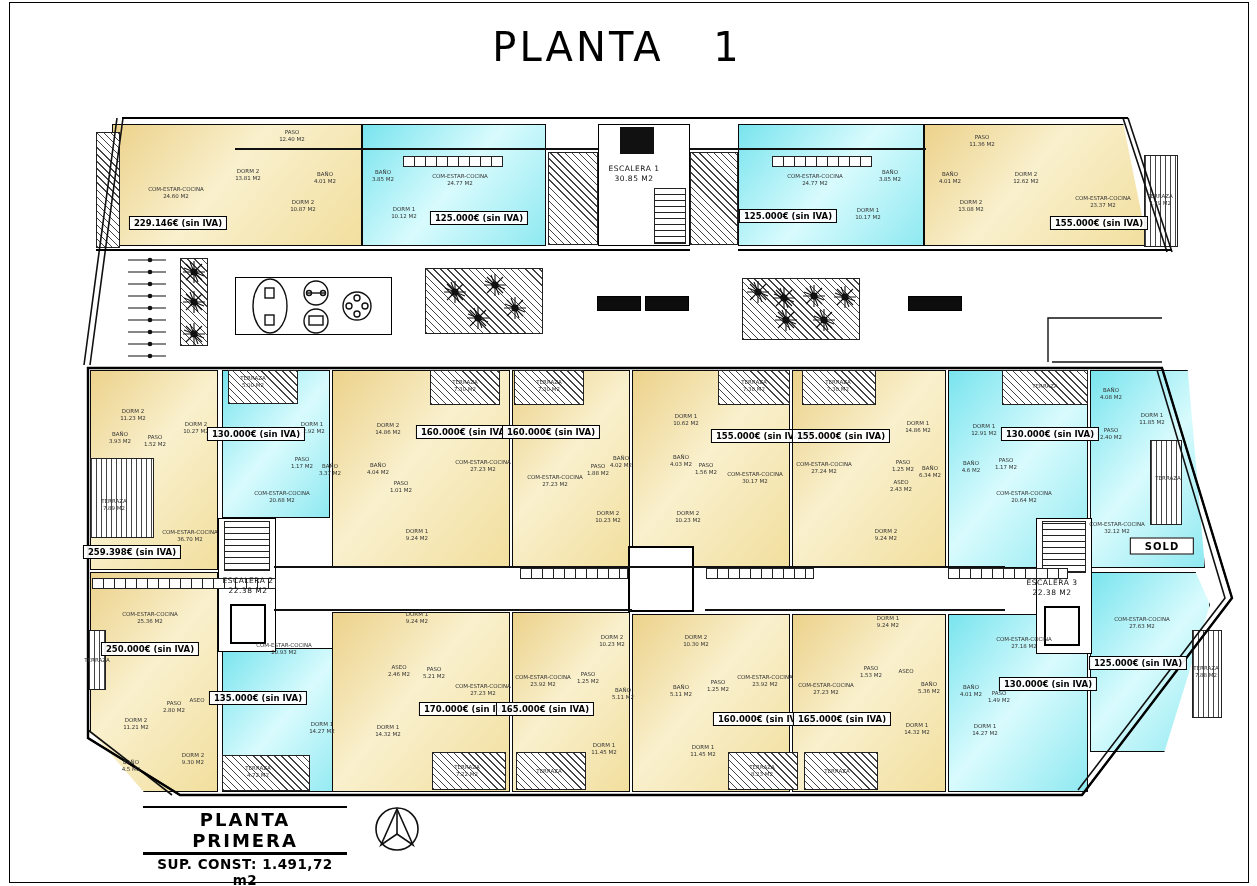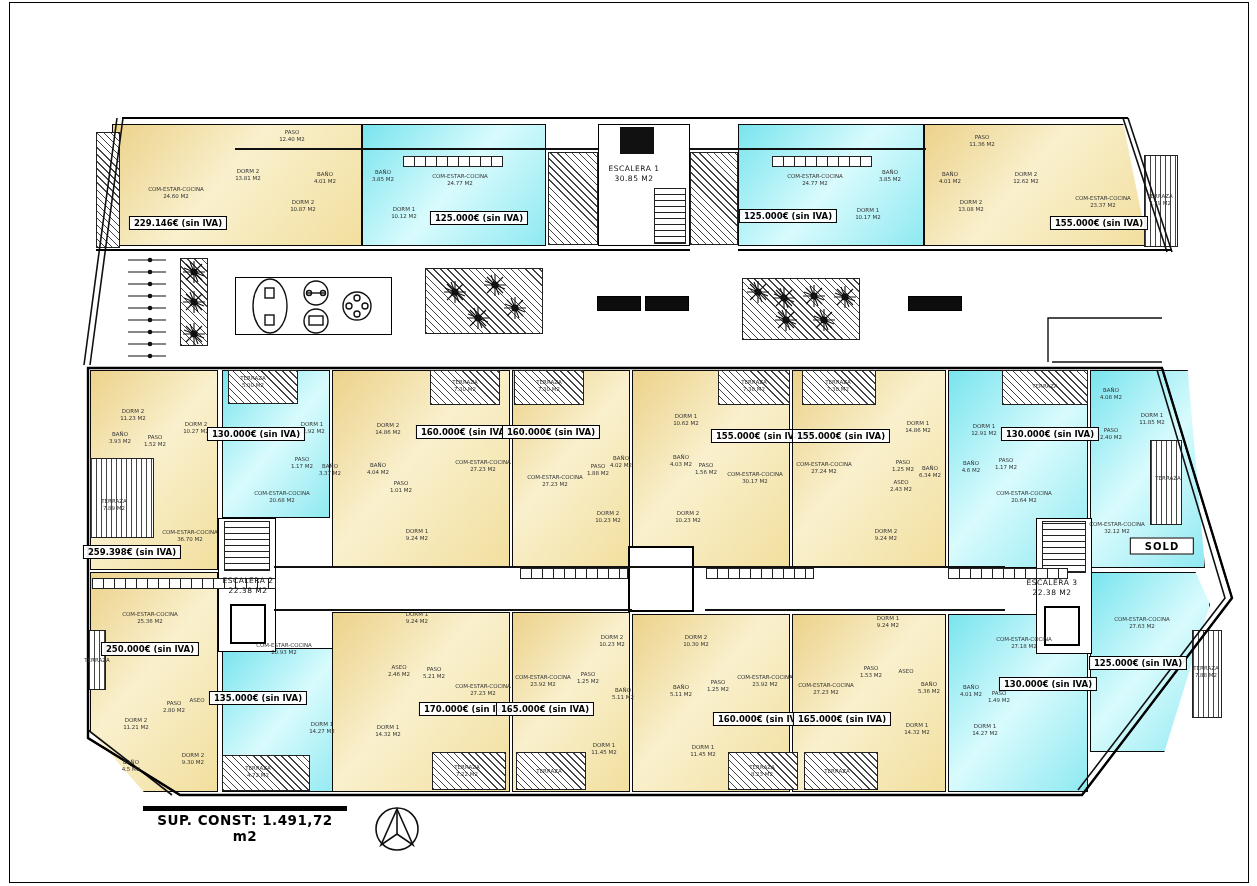--- a/index.html
+++ b/index.html
@@ -34,6 +34,7 @@
 
 <div id="sheet">
   <div class="border-frame"></div>
+  <div class="title">PLANTA 1</div>
 
   <div class="unit yellow" style="left:112px;top:124px;width:250px;height:122px"></div>
   <div class="unit cyan" style="left:362px;top:124px;width:184px;height:122px"></div>

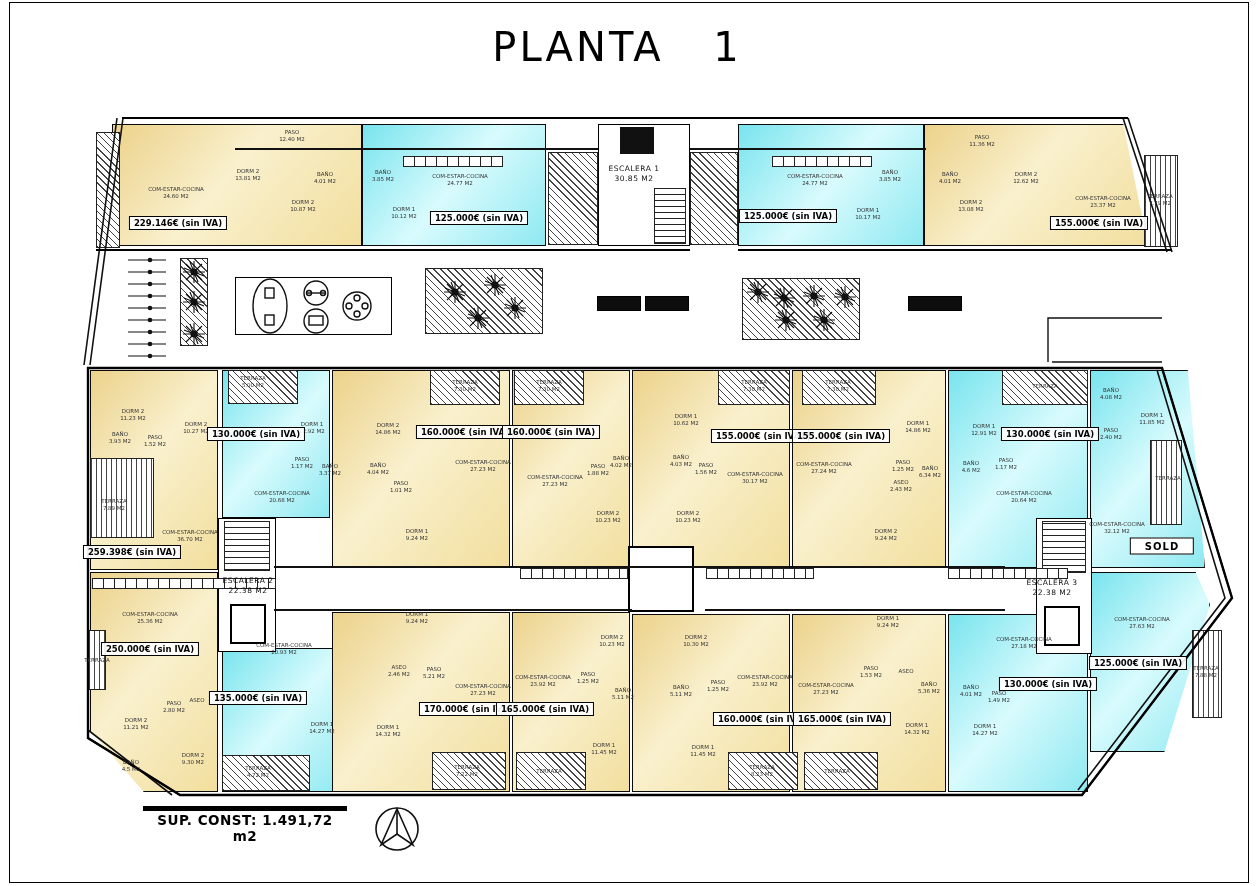--- a/index.html
+++ b/index.html
@@ -426,6 +426,7 @@
 
   <div class="legend">
     <div class="rule"></div>
+    <div class="l1">PLANTA PRIMERA</div>
     <div class="rule" style="height:2.5px"></div>
     <div class="l2">SUP. CONST: 1.491,72 m2</div>
 

